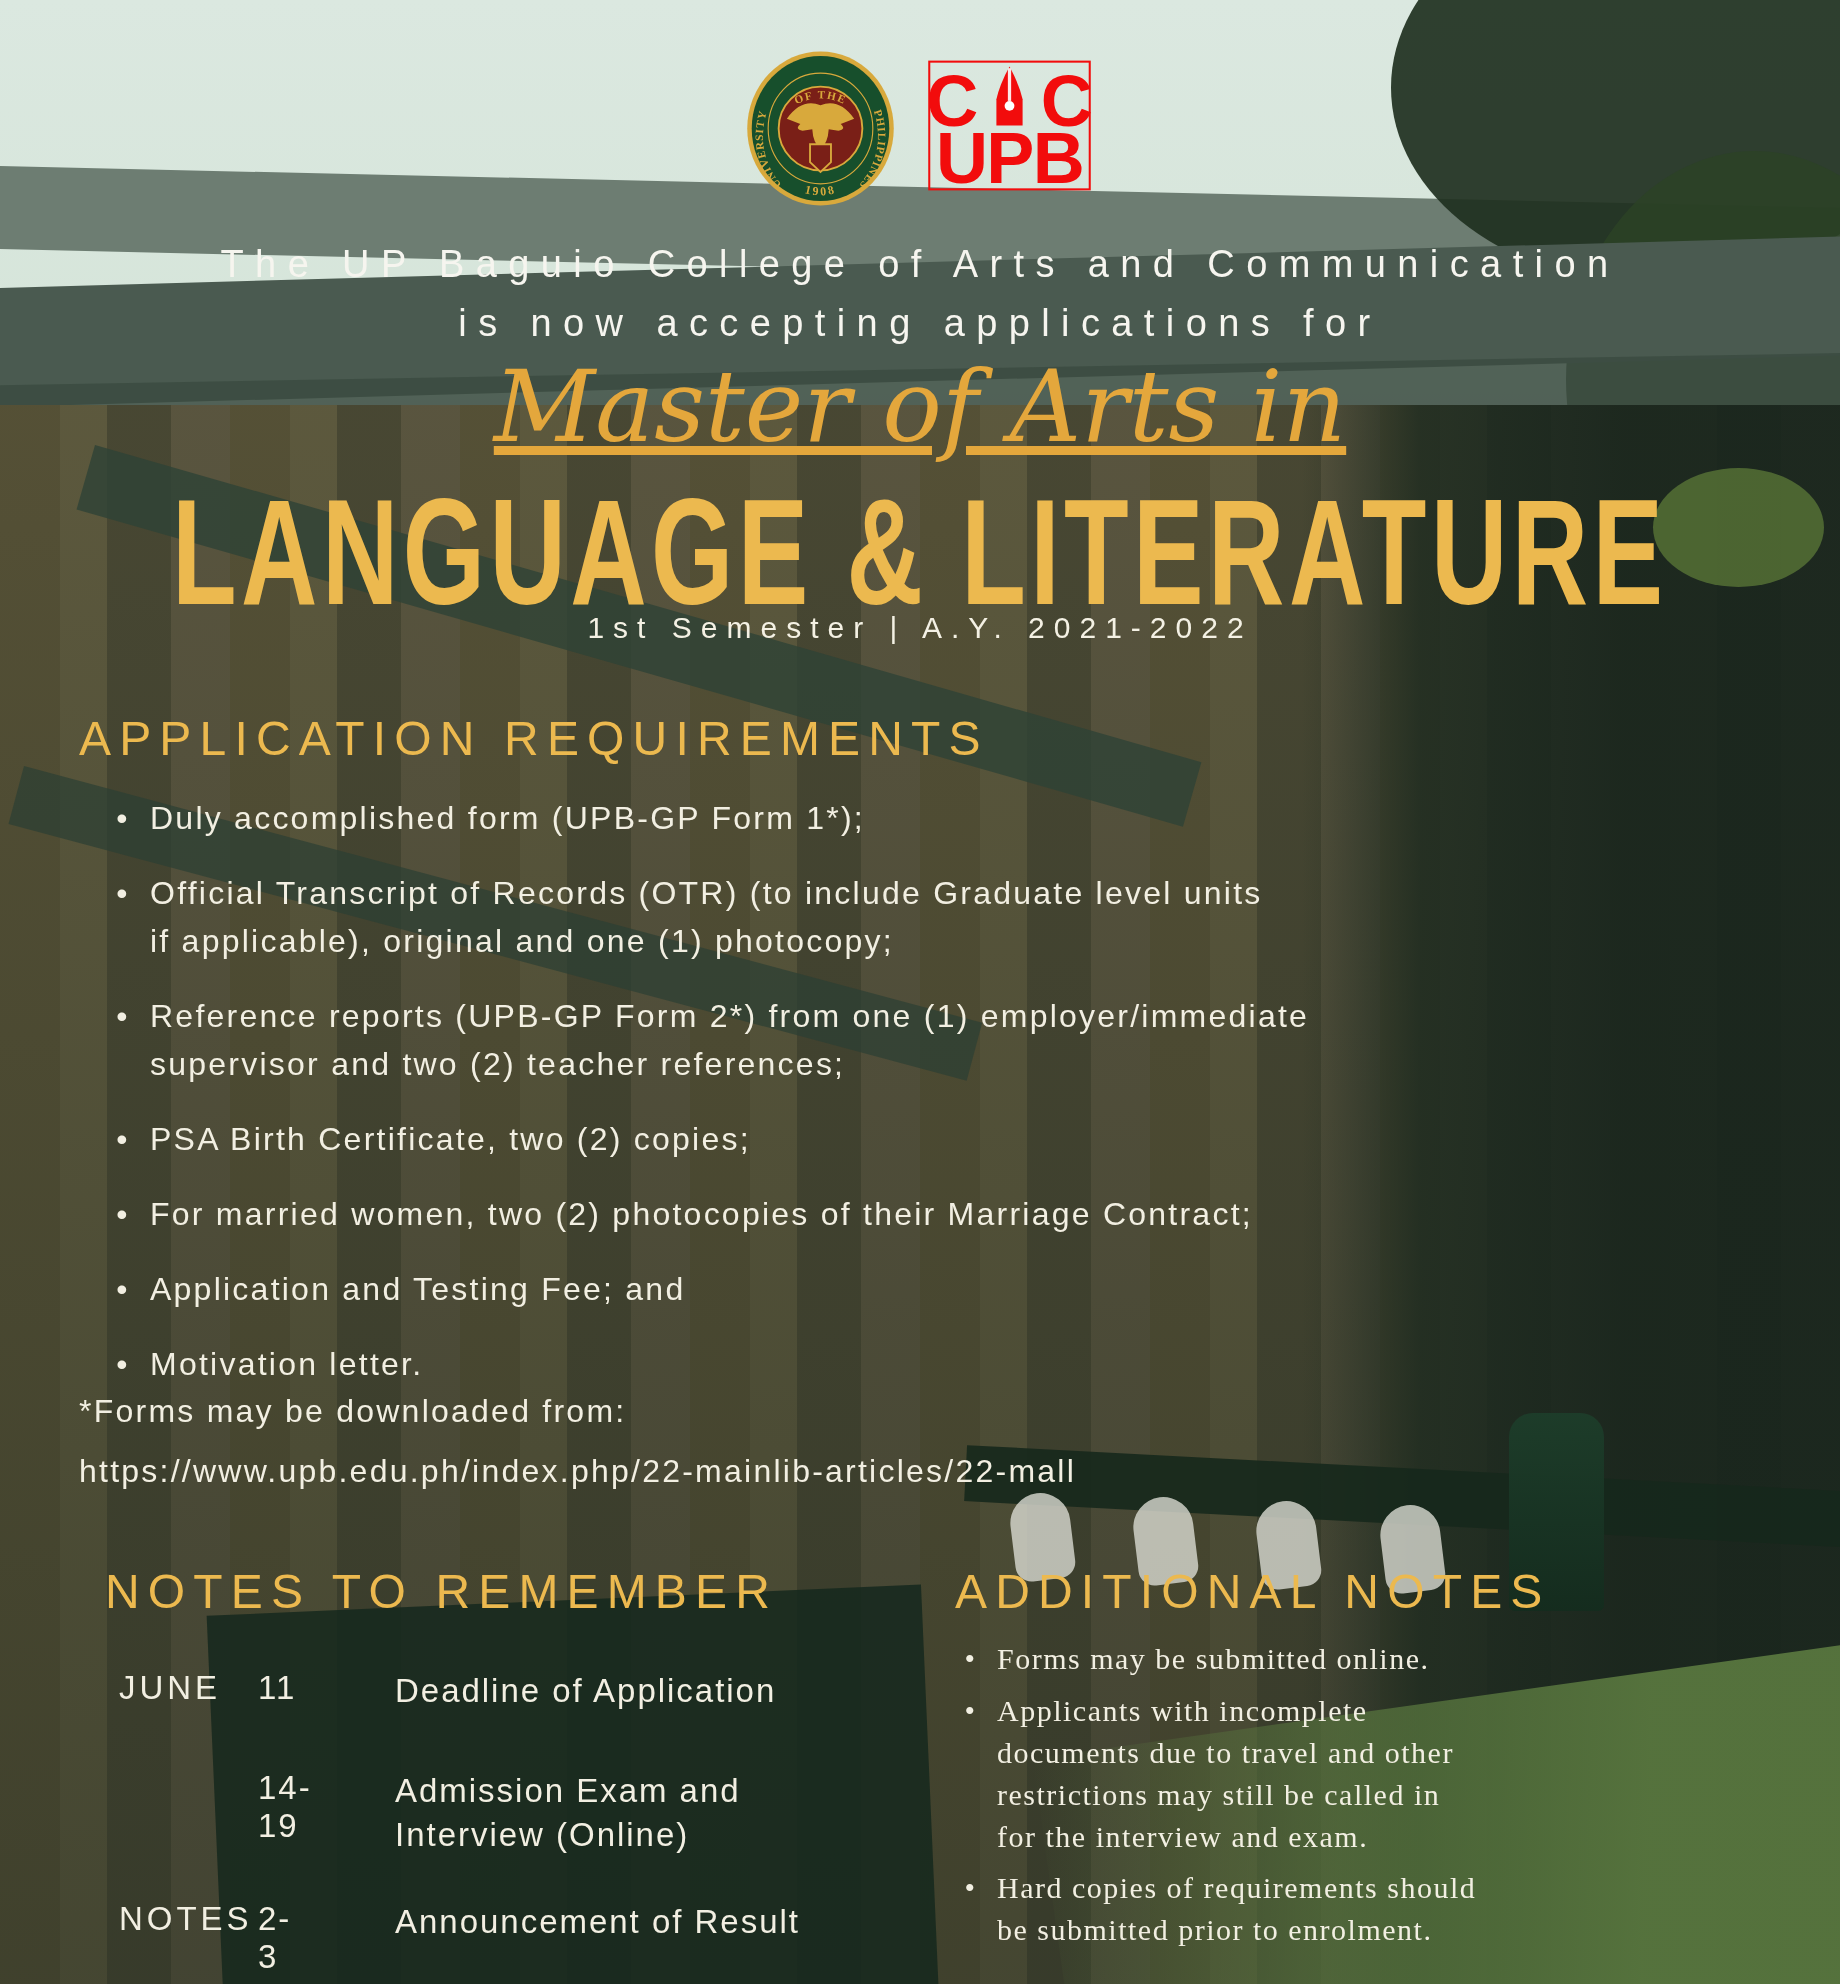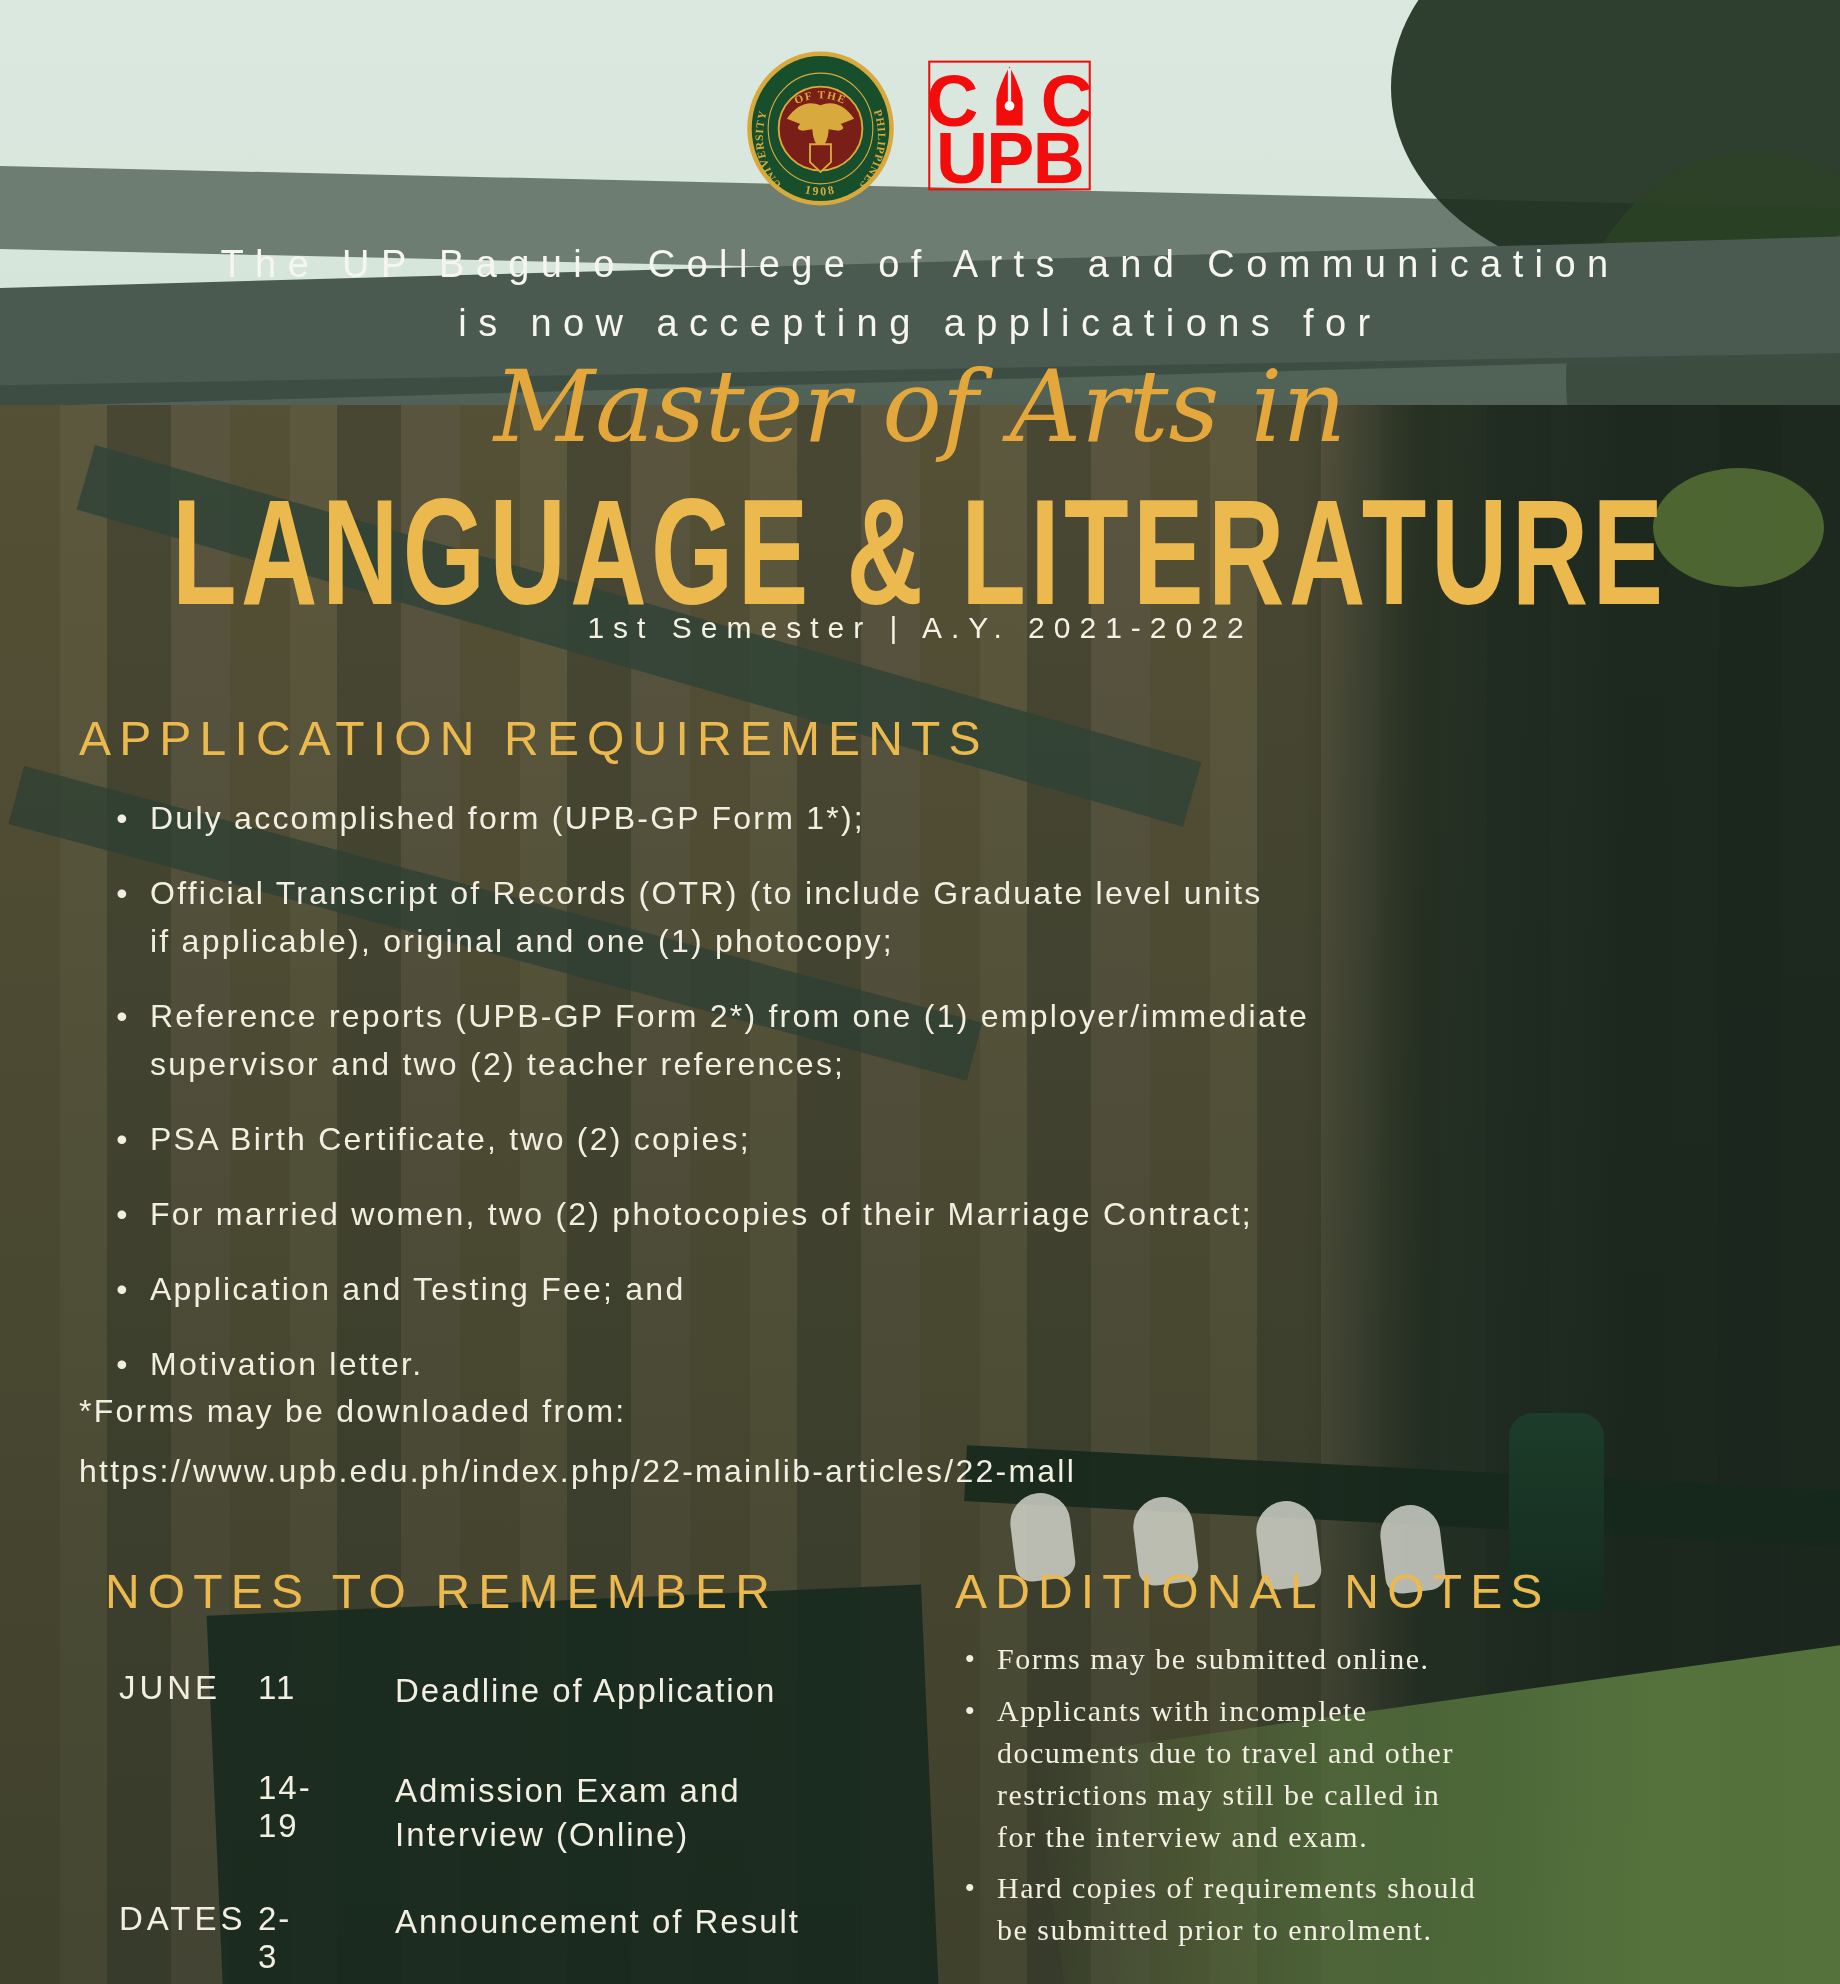--- a/index.html
+++ b/index.html
@@ -55,7 +55,7 @@
   .center{left:0;right:0;text-align:center;}
   .hdr-line{font-size:38px;letter-spacing:.30em;color:#f6f5ef;font-weight:400;}
   .script{font-family:"DejaVu Serif",serif;font-style:italic;font-weight:400;
-    font-size:99px;color:#E4A73C;}
+    font-size:99px;color:#E4A73C;text-decoration:underline;}
   .main-title{top:466px;}
   .main-title .stretch{display:inline-block;transform:scale(.92,1.3);transform-origin:center top;
     font-size:115px;font-weight:700;letter-spacing:4.8px;color:#ECB94F;white-space:nowrap;}

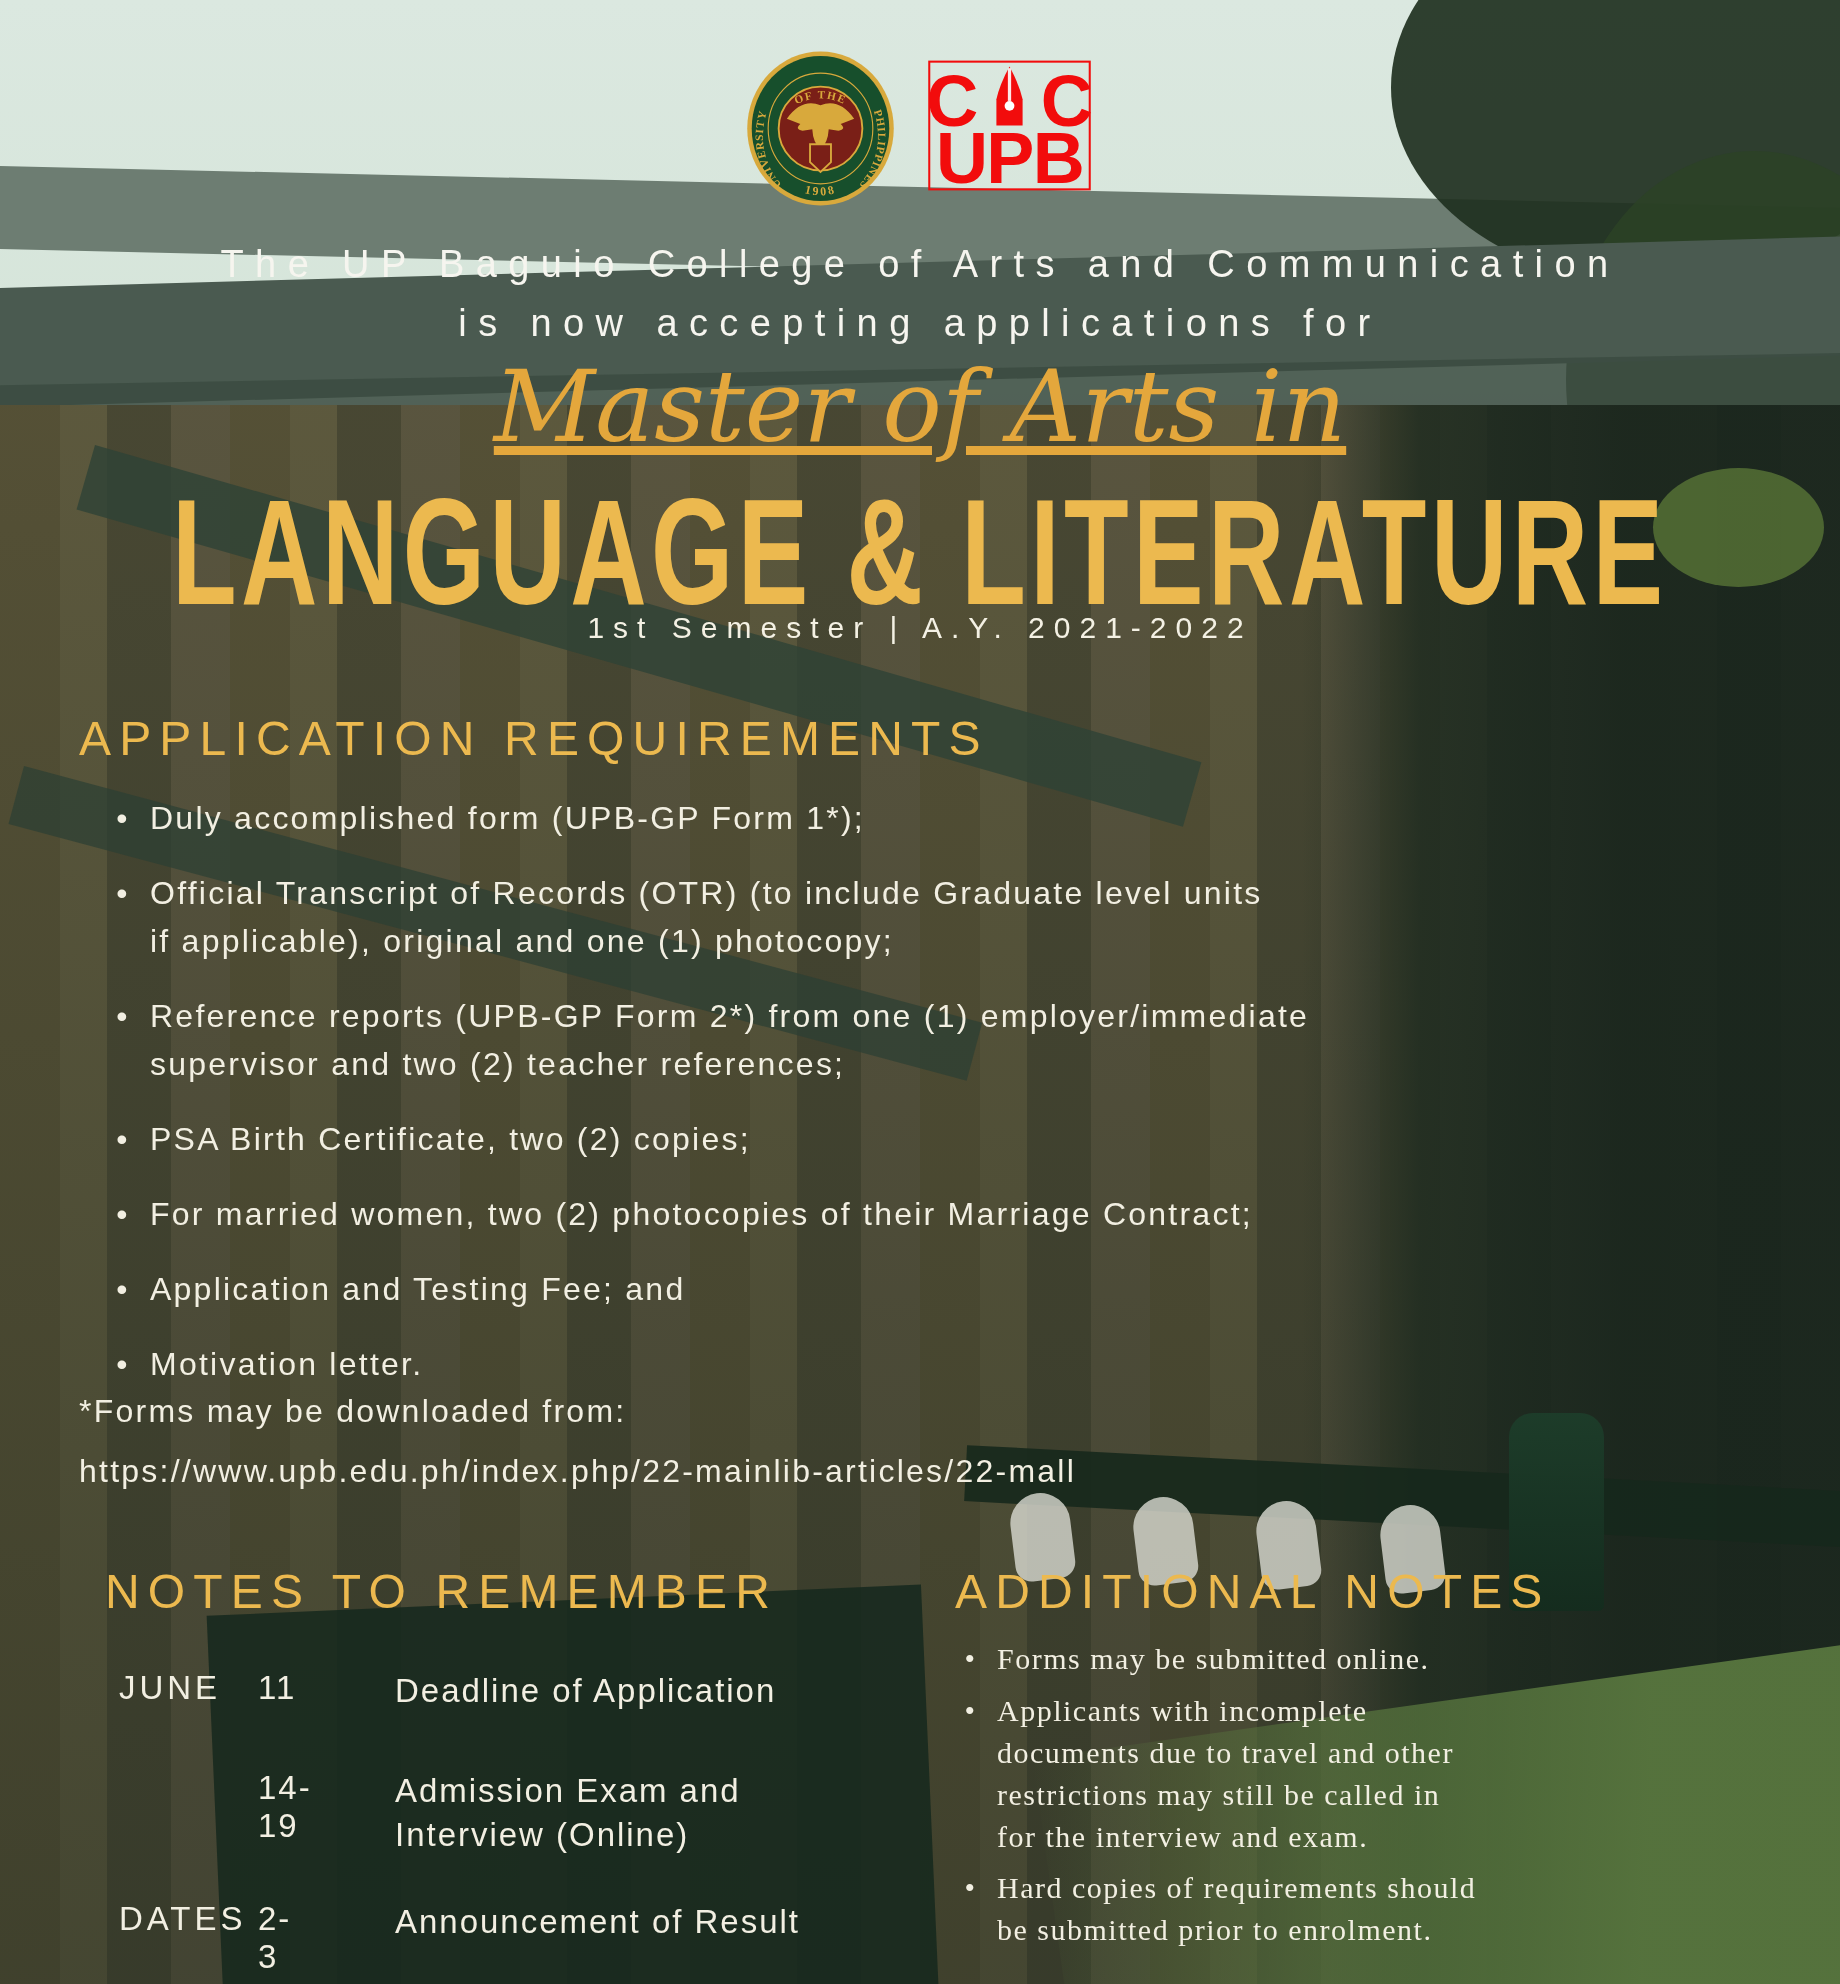--- a/index.html
+++ b/index.html
@@ -176,7 +176,7 @@
 Interview (Online)</span>
   </div>
   <div class="date-row" style="left:119px;top:1900px">
-    <span class="month">DATES</span>
+    <span class="month">NOTES</span>
     <span class="day">2-3</span>
     <span class="desc">Announcement of Result</span>
   </div>

